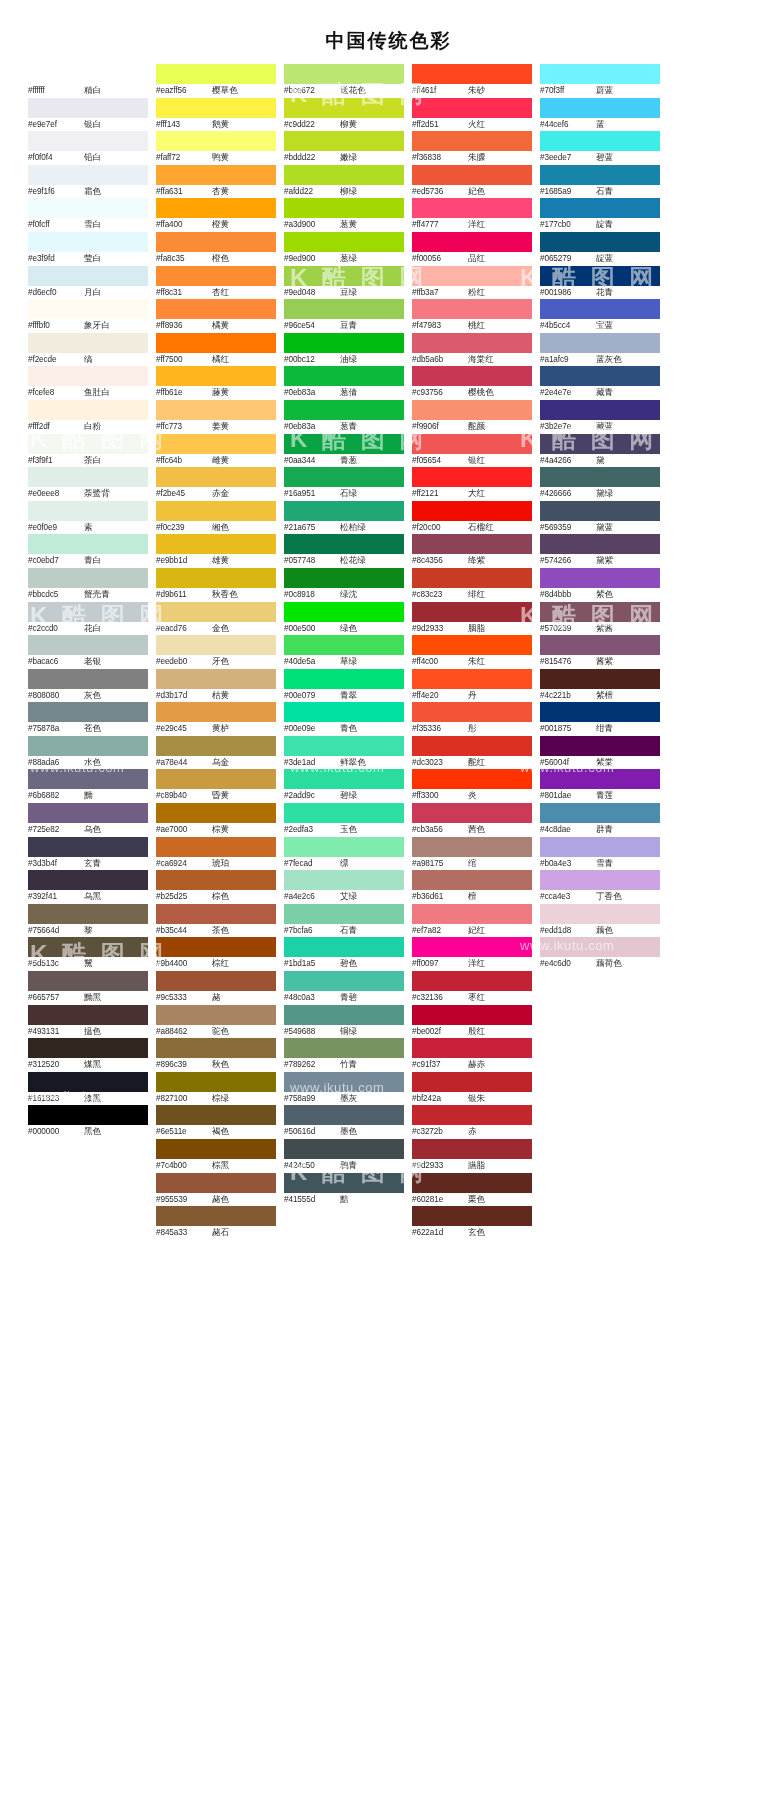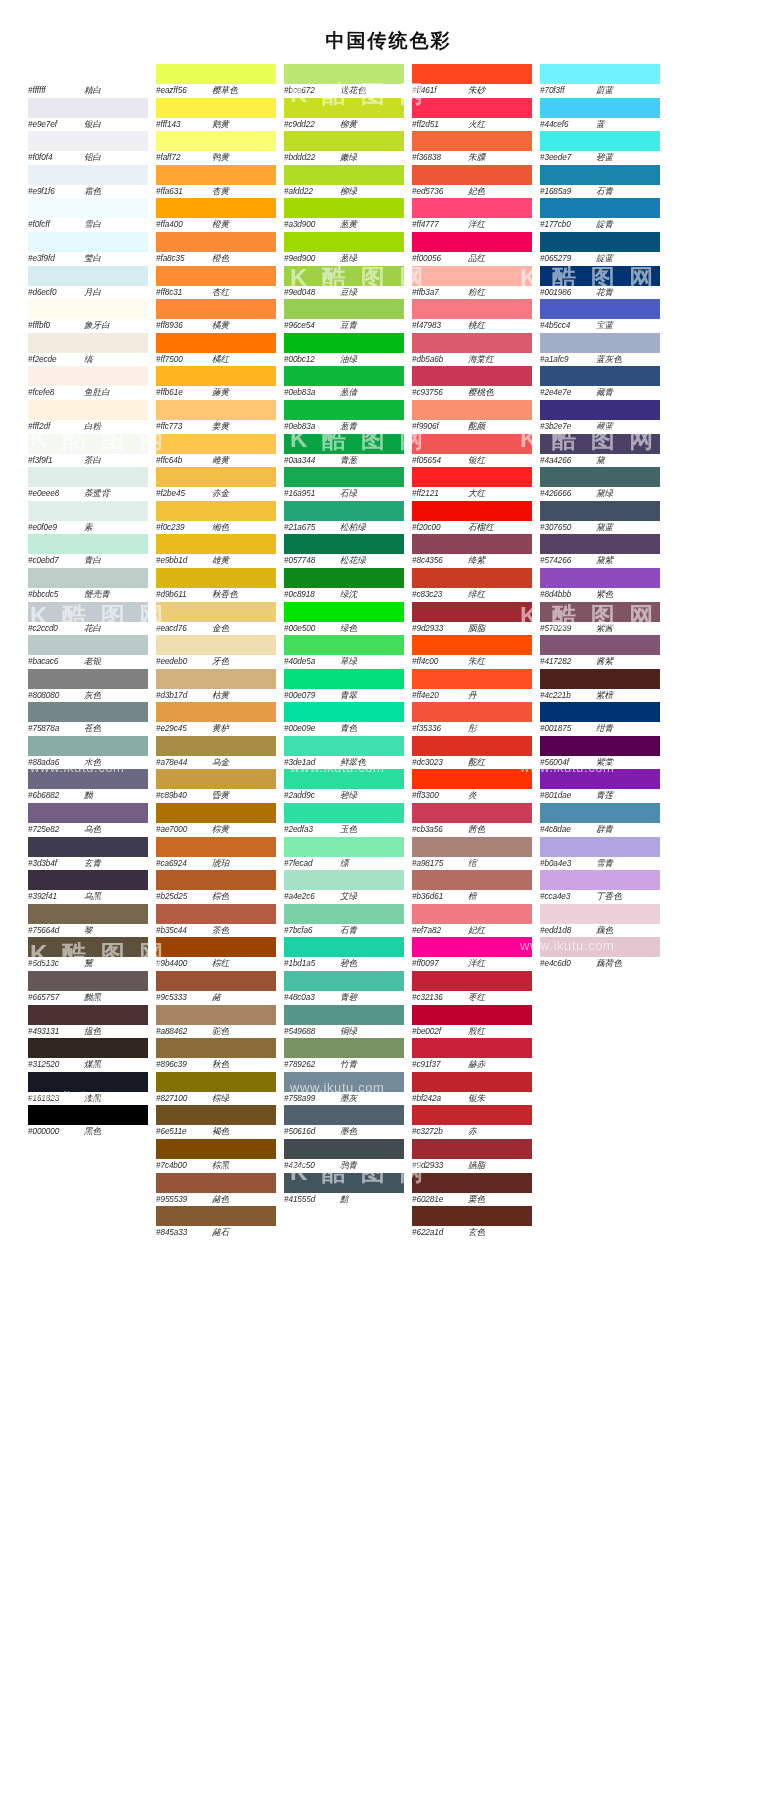--- a/index.html
+++ b/index.html
@@ -26,7 +26,6 @@
     padding-left:28px;
     padding-right:10px;
     box-sizing:border-box;
-    font-style:italic;
   }
   .col{
     width:120px;

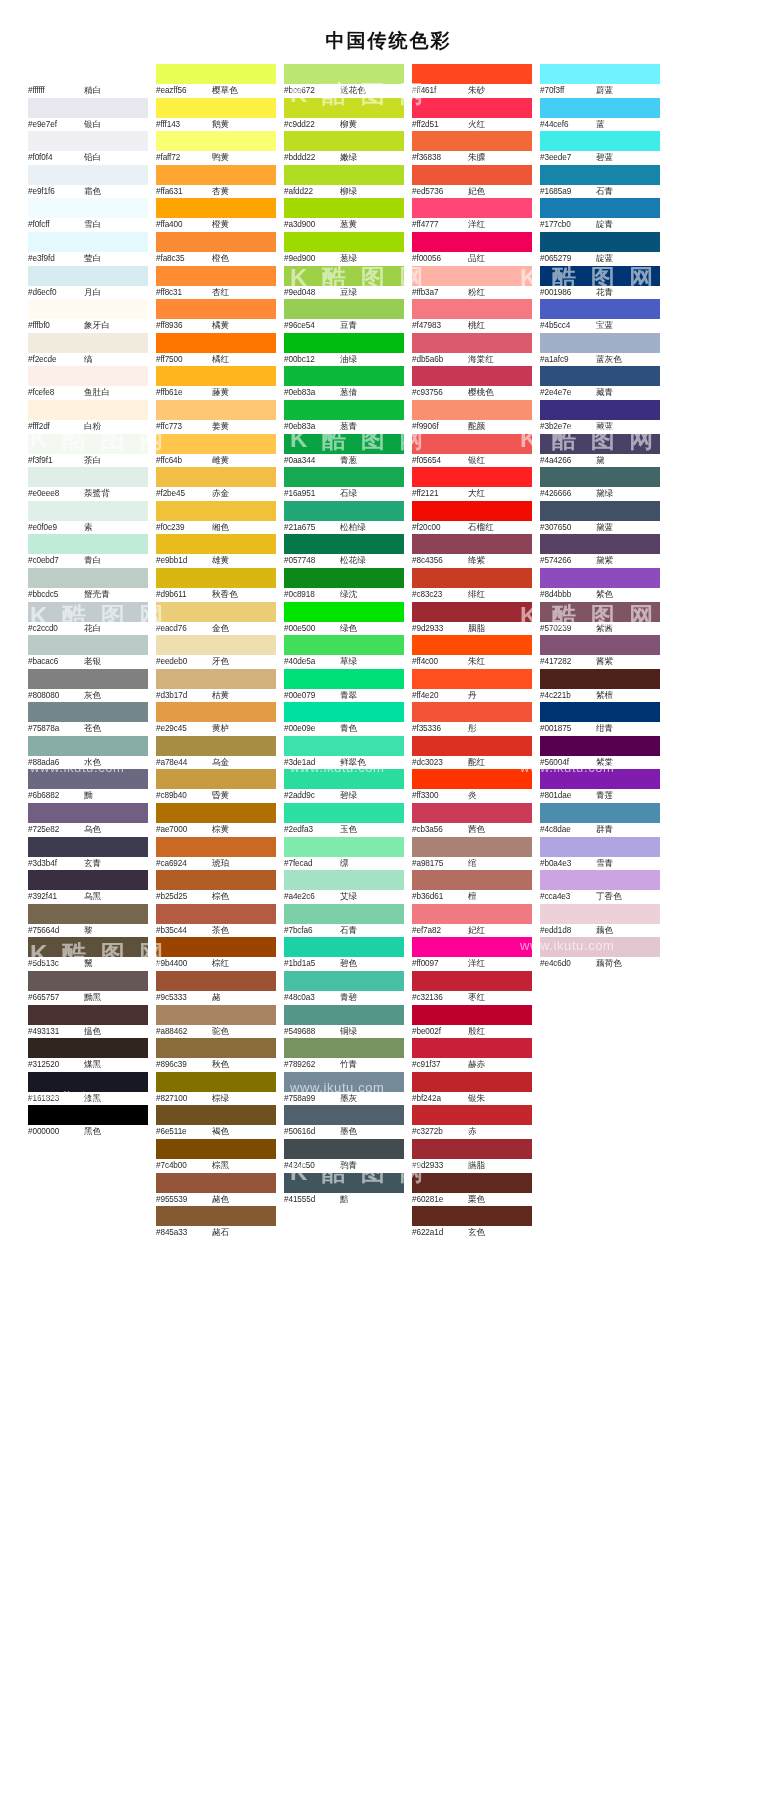--- a/index.html
+++ b/index.html
@@ -1144,7 +1144,7 @@
       <div class="cell">
         <div class="swatch" style="background: rgb(66, 80, 102);"></div>
         <div class="cap">
-          <span class="hex">#307650</span>
+          <span class="hex">#569359</span>
           <span class="cname">黛蓝</span>
         </div>
       </div>

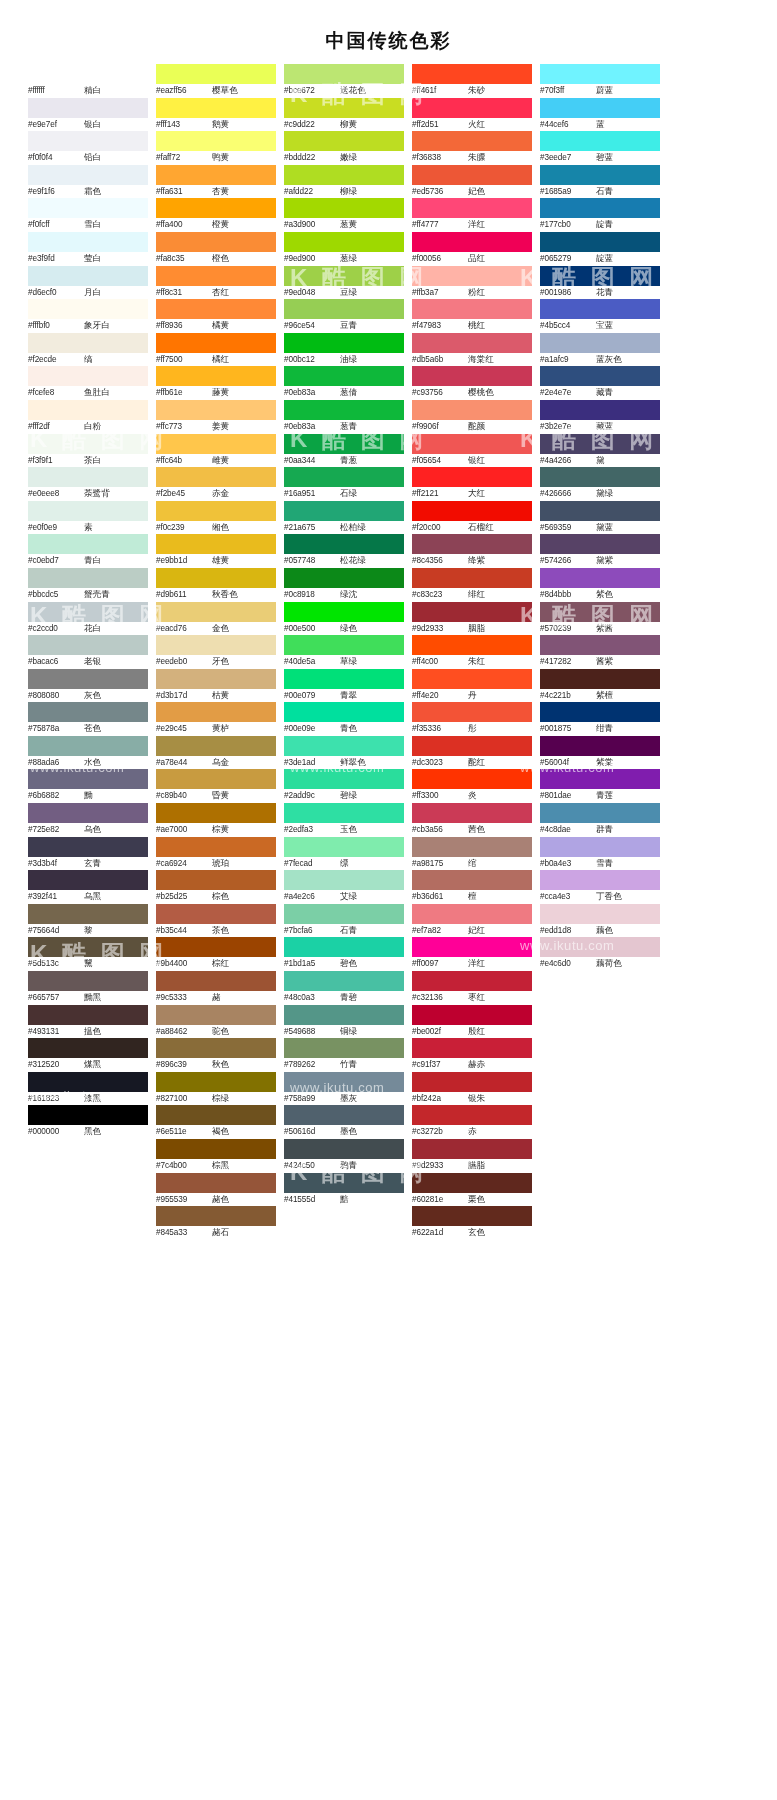--- a/index.html
+++ b/index.html
@@ -1172,7 +1172,7 @@
       <div class="cell">
         <div class="swatch" style="background: rgb(129, 84, 118);"></div>
         <div class="cap">
-          <span class="hex">#417282</span>
+          <span class="hex">#815476</span>
           <span class="cname">酱紫</span>
         </div>
       </div>

